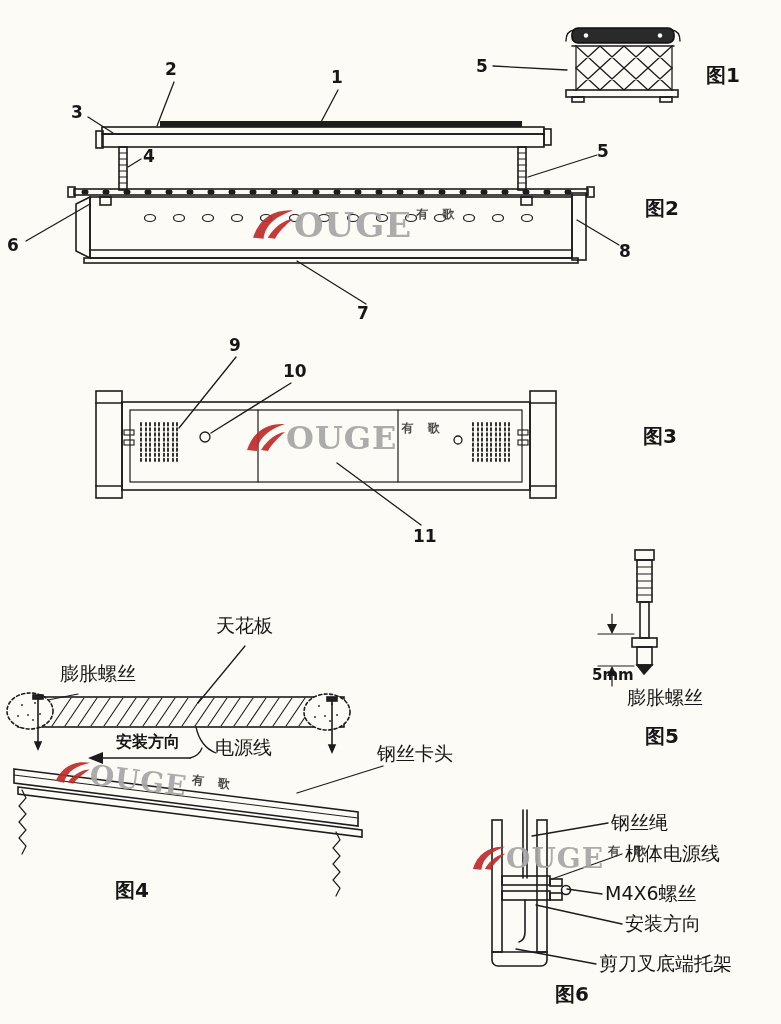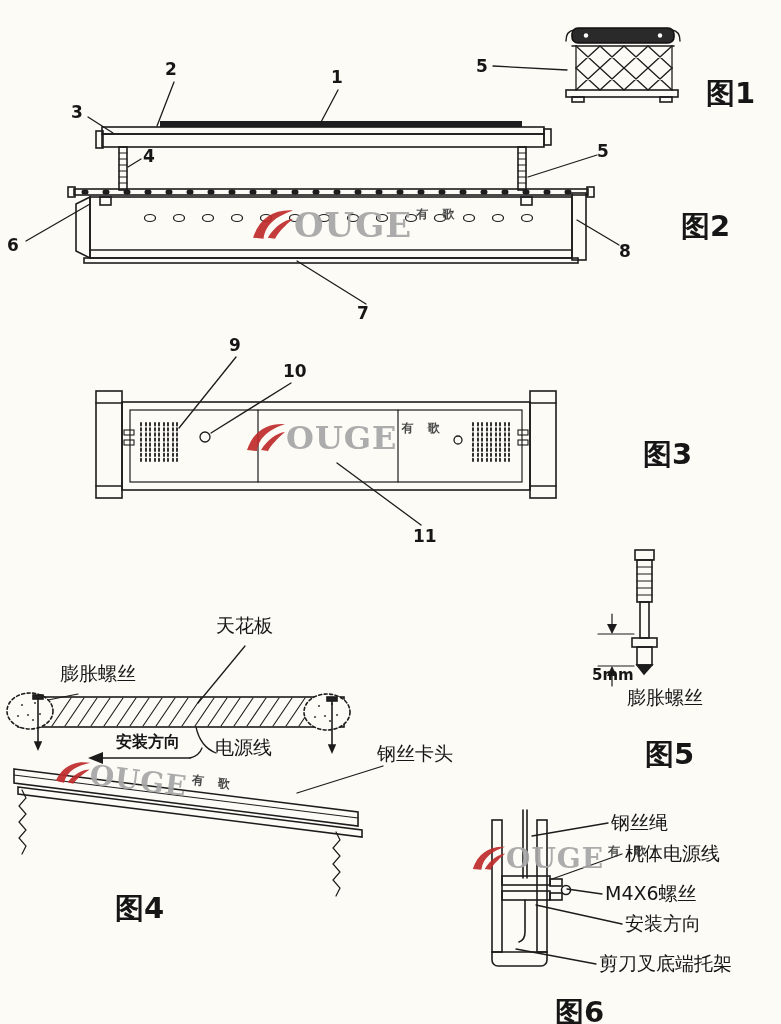--- a/index.html
+++ b/index.html
@@ -17,7 +17,7 @@
   .num    { font-size: 17px; font-weight: 700; }
   .cn     { font-size: 19px; font-weight: 400; }
   .cn-sm  { font-size: 16px; font-weight: 700; text-align: right; }
-  .cap    { font-size: 29px; font-weight: 700; margin-top: 13px; }
+  .cap    { font-size: 20px; font-weight: 700; }
   .dim    { font-size: 15px; font-weight: 700; }
   .watermark { position: absolute; display: flex; align-items: flex-end; opacity: .92; }
   .wm-text {

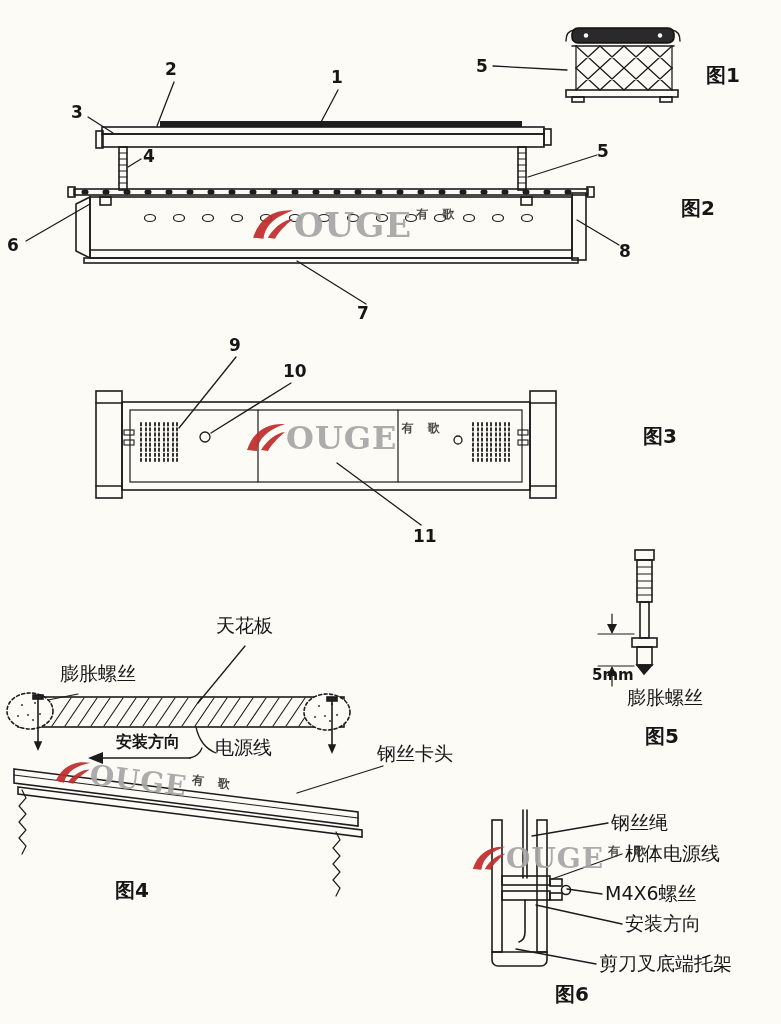--- a/index.html
+++ b/index.html
@@ -303,7 +303,7 @@
   <div class="label num" style="left:7px;   top:236px">6</div>
   <div class="label num" style="left:619px; top:242px">8</div>
   <div class="label num" style="left:357px; top:304px">7</div>
-  <div class="label cap" style="left:681px; top:197px">图2</div>
+  <div class="label cap" style="left:645px; top:197px">图2</div>
 
   <div class="label num" style="left:229px; top:336px">9</div>
   <div class="label num" style="left:283px; top:362px">10</div>

